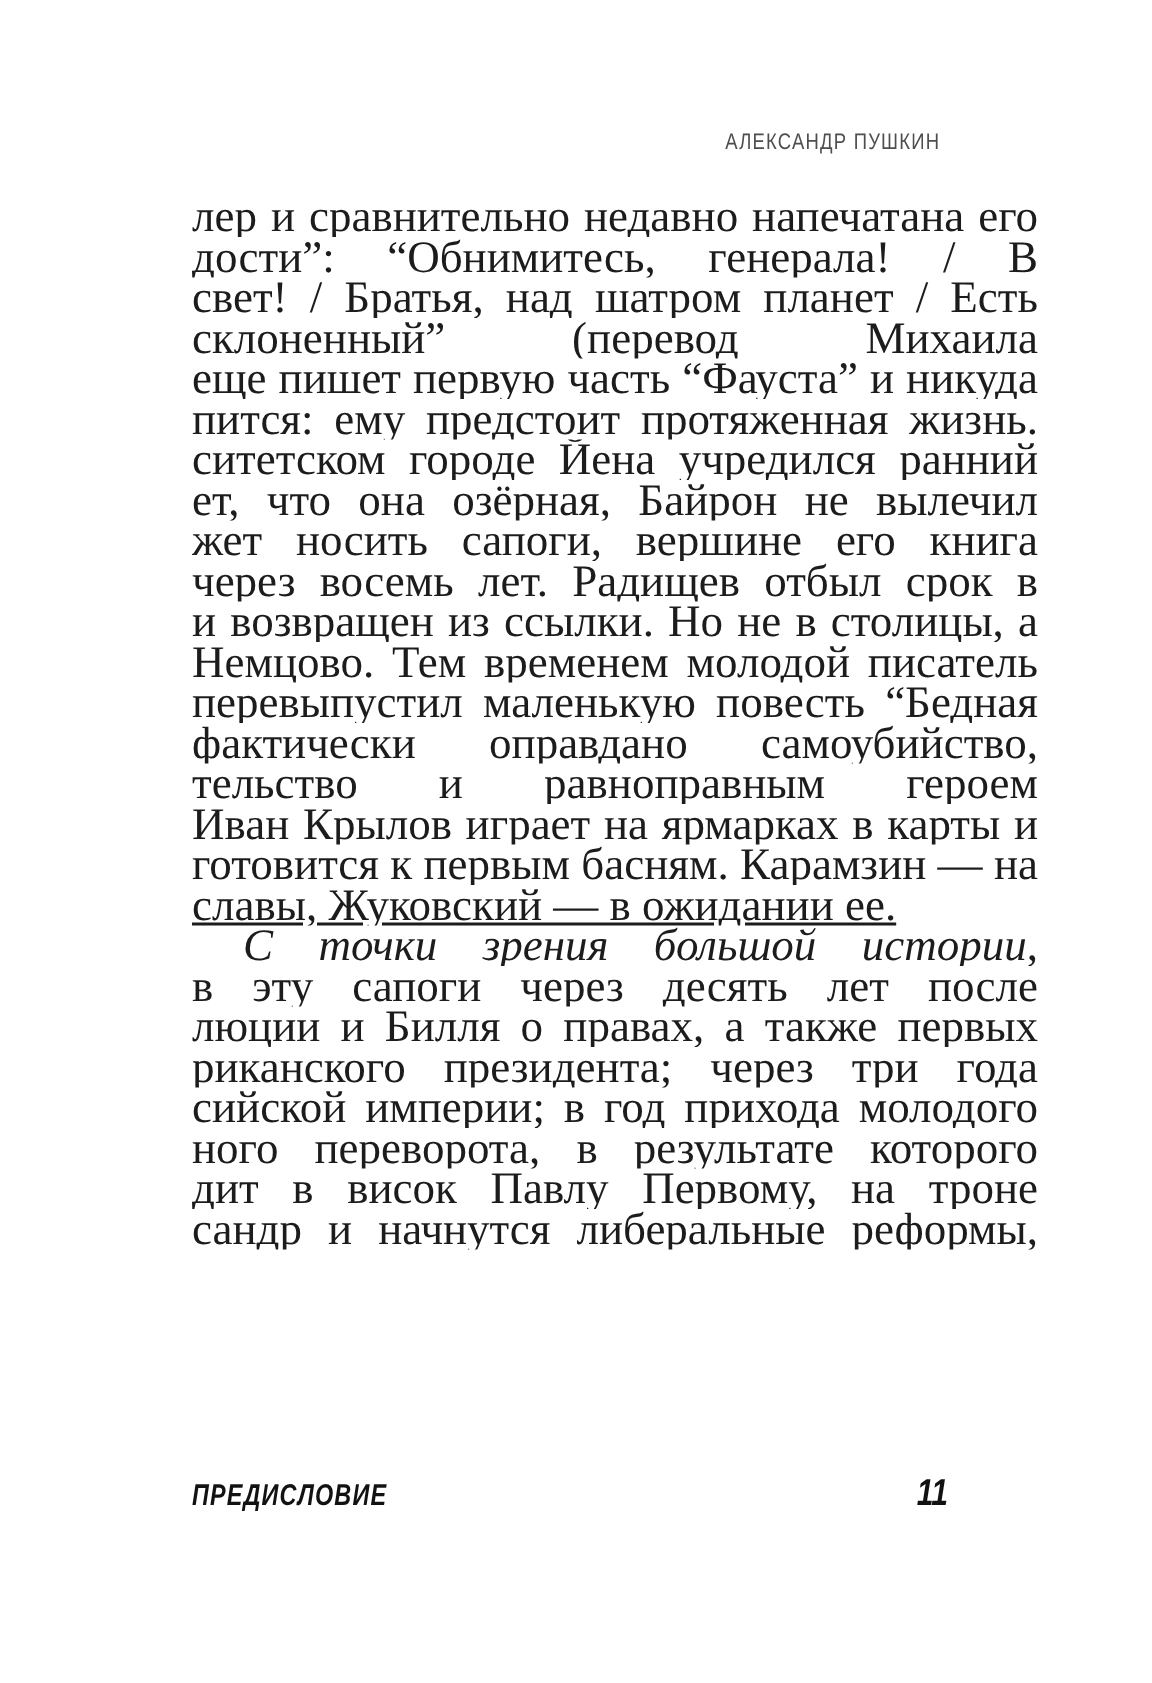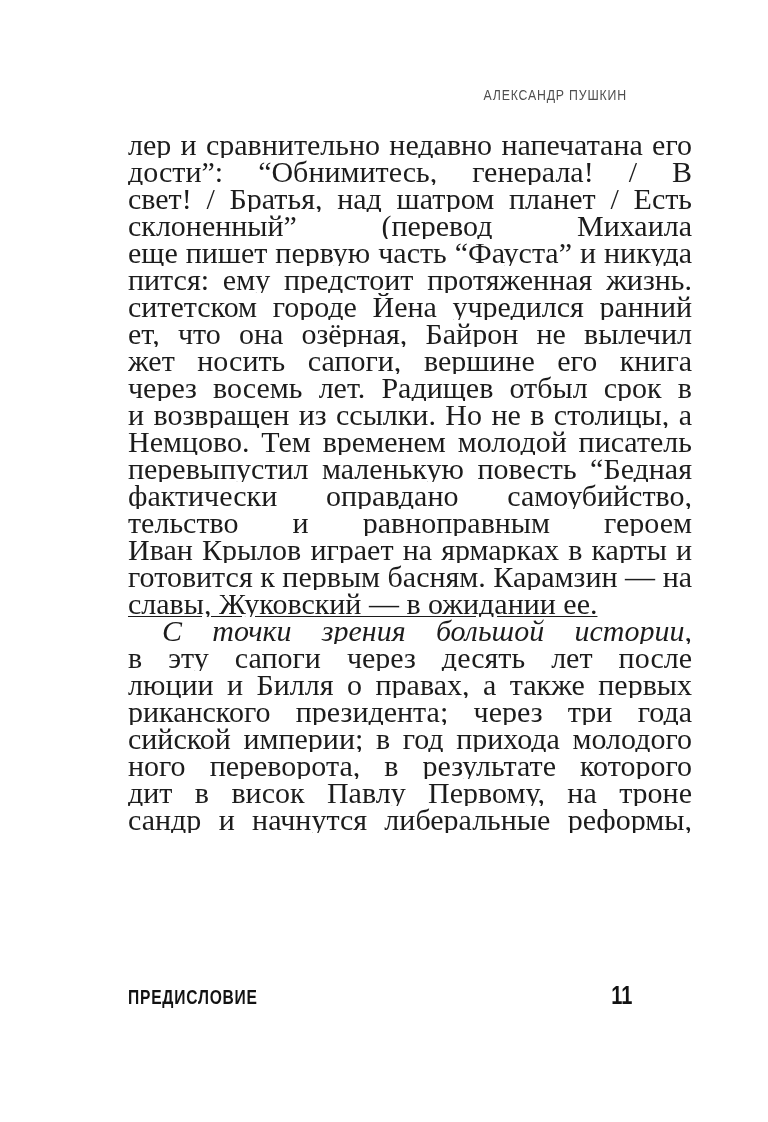--- a/index.html
+++ b/index.html
@@ -45,6 +45,7 @@
     display: flex;
     justify-content: space-between;
     align-items: baseline;
+    font-style: italic;
   }
   .footer-chapter {
     font-family: "Liberation Sans", sans-serif;

